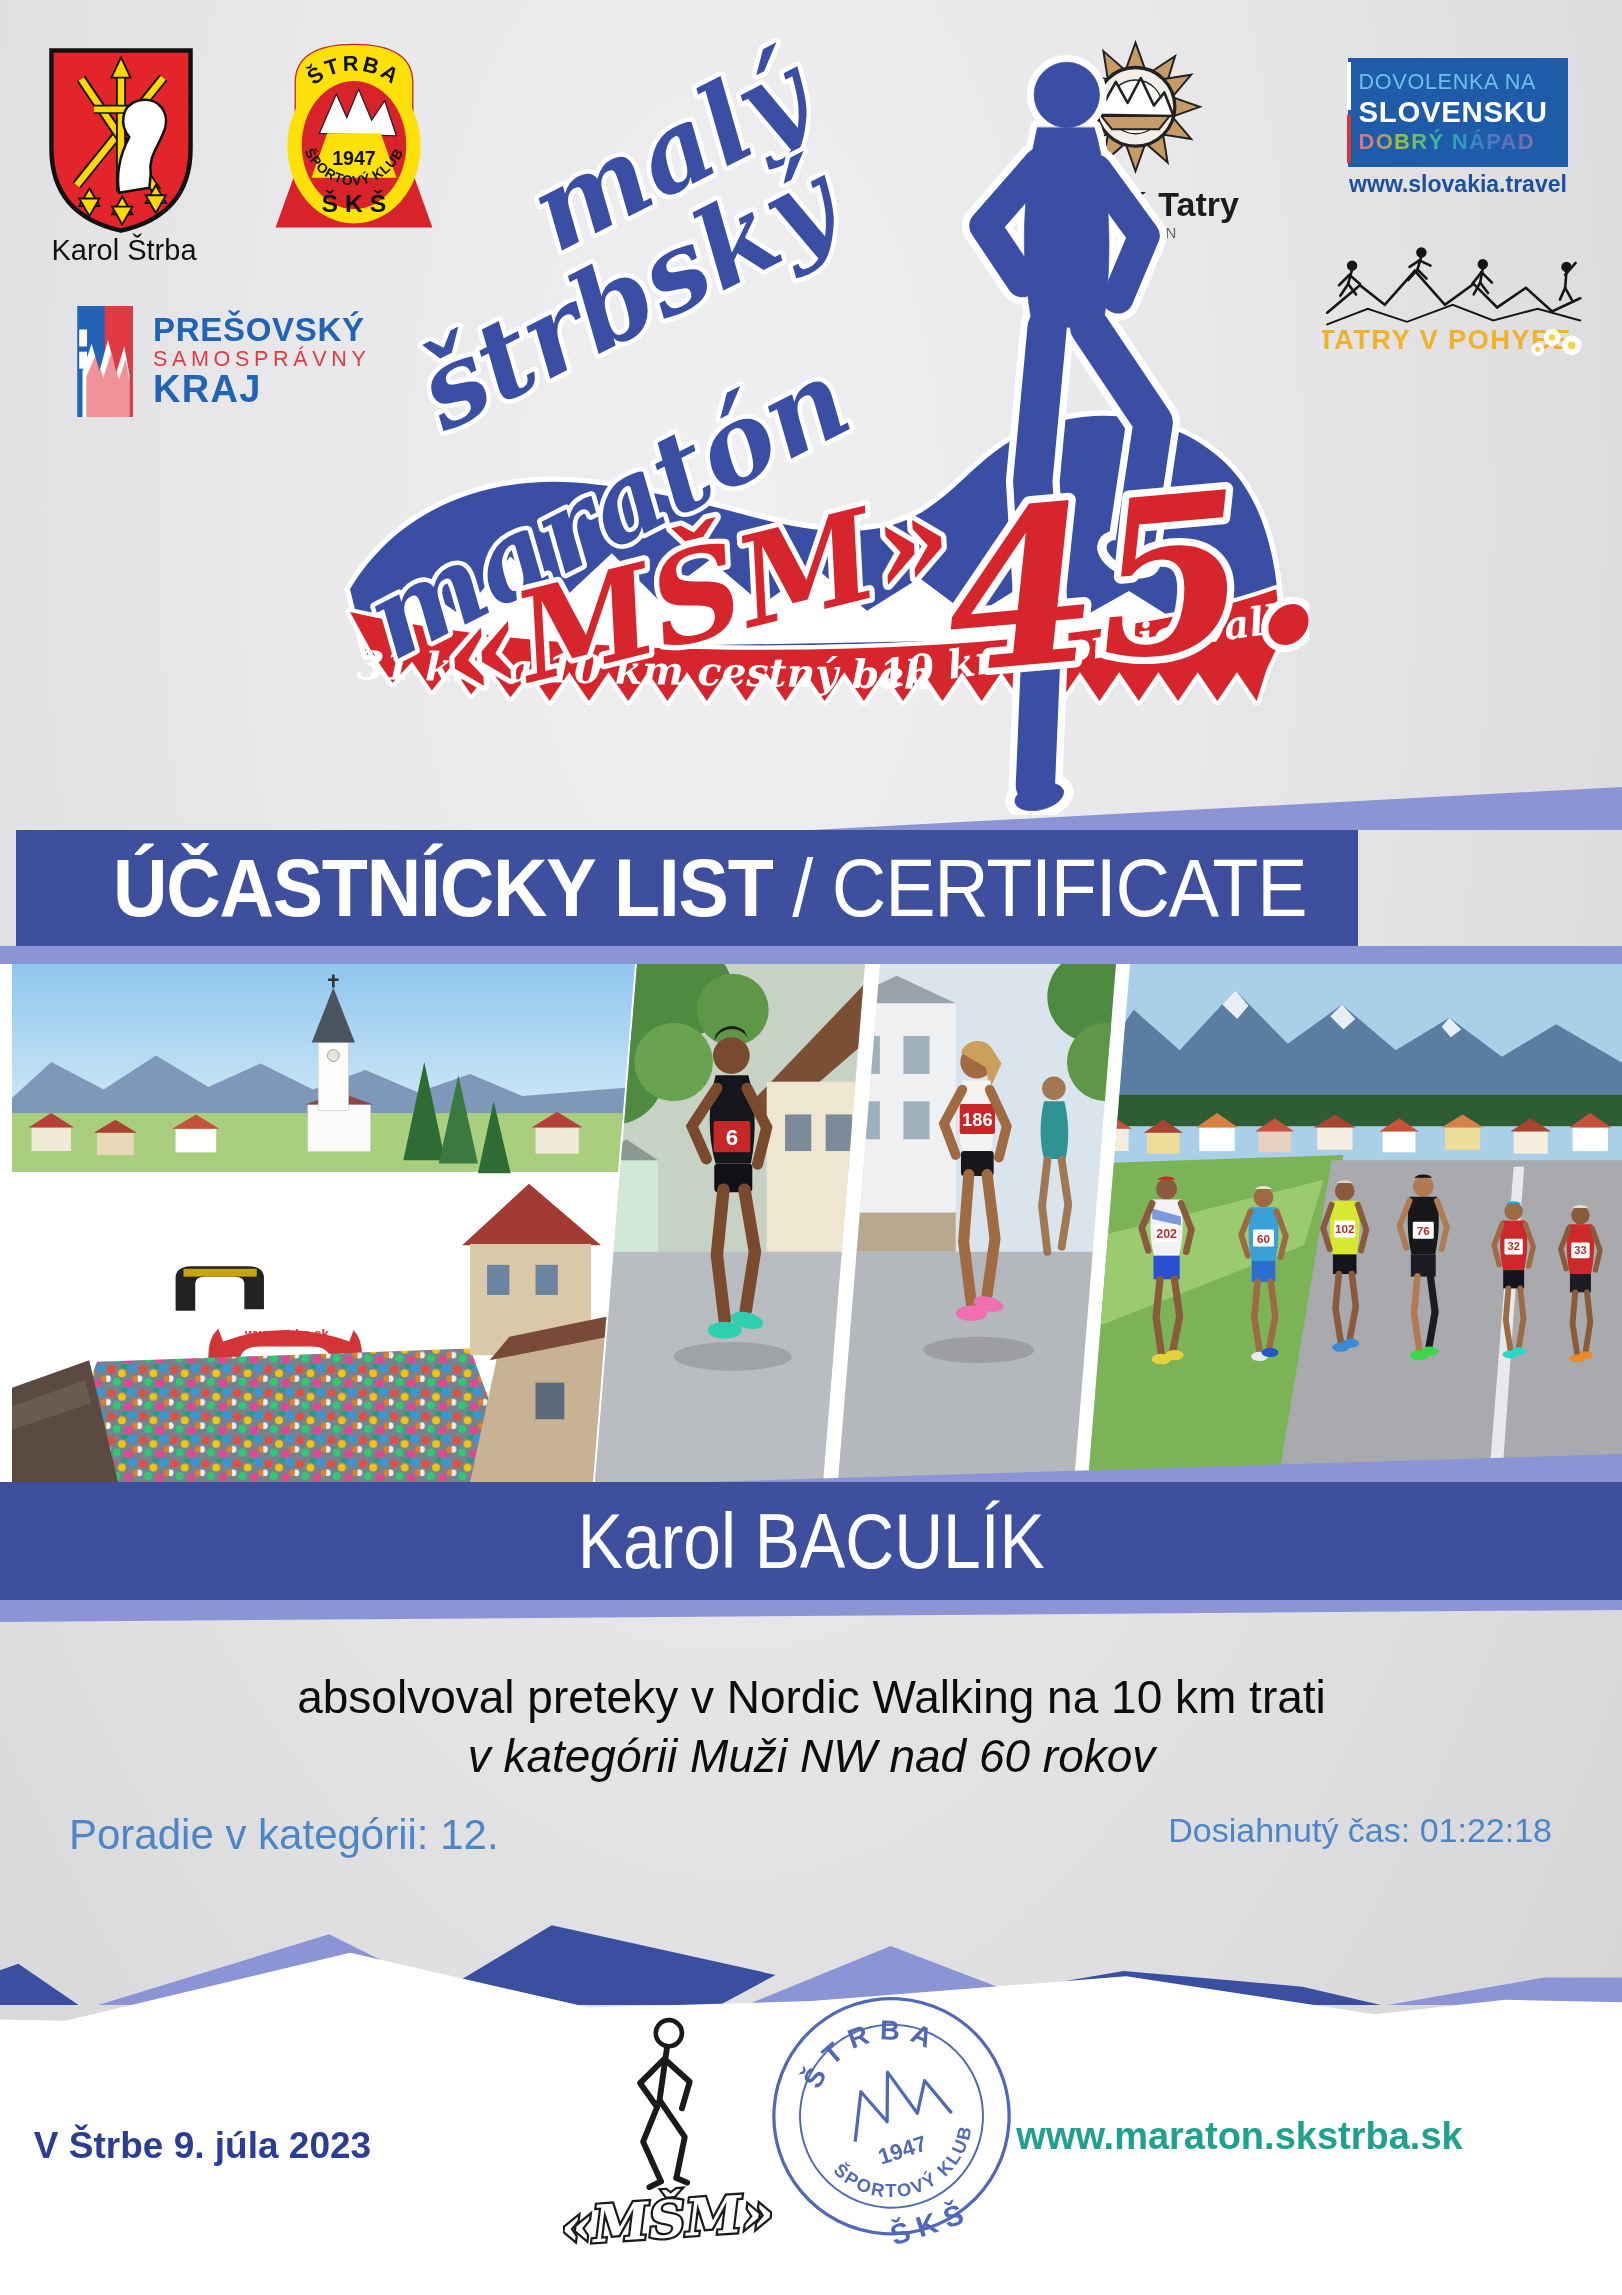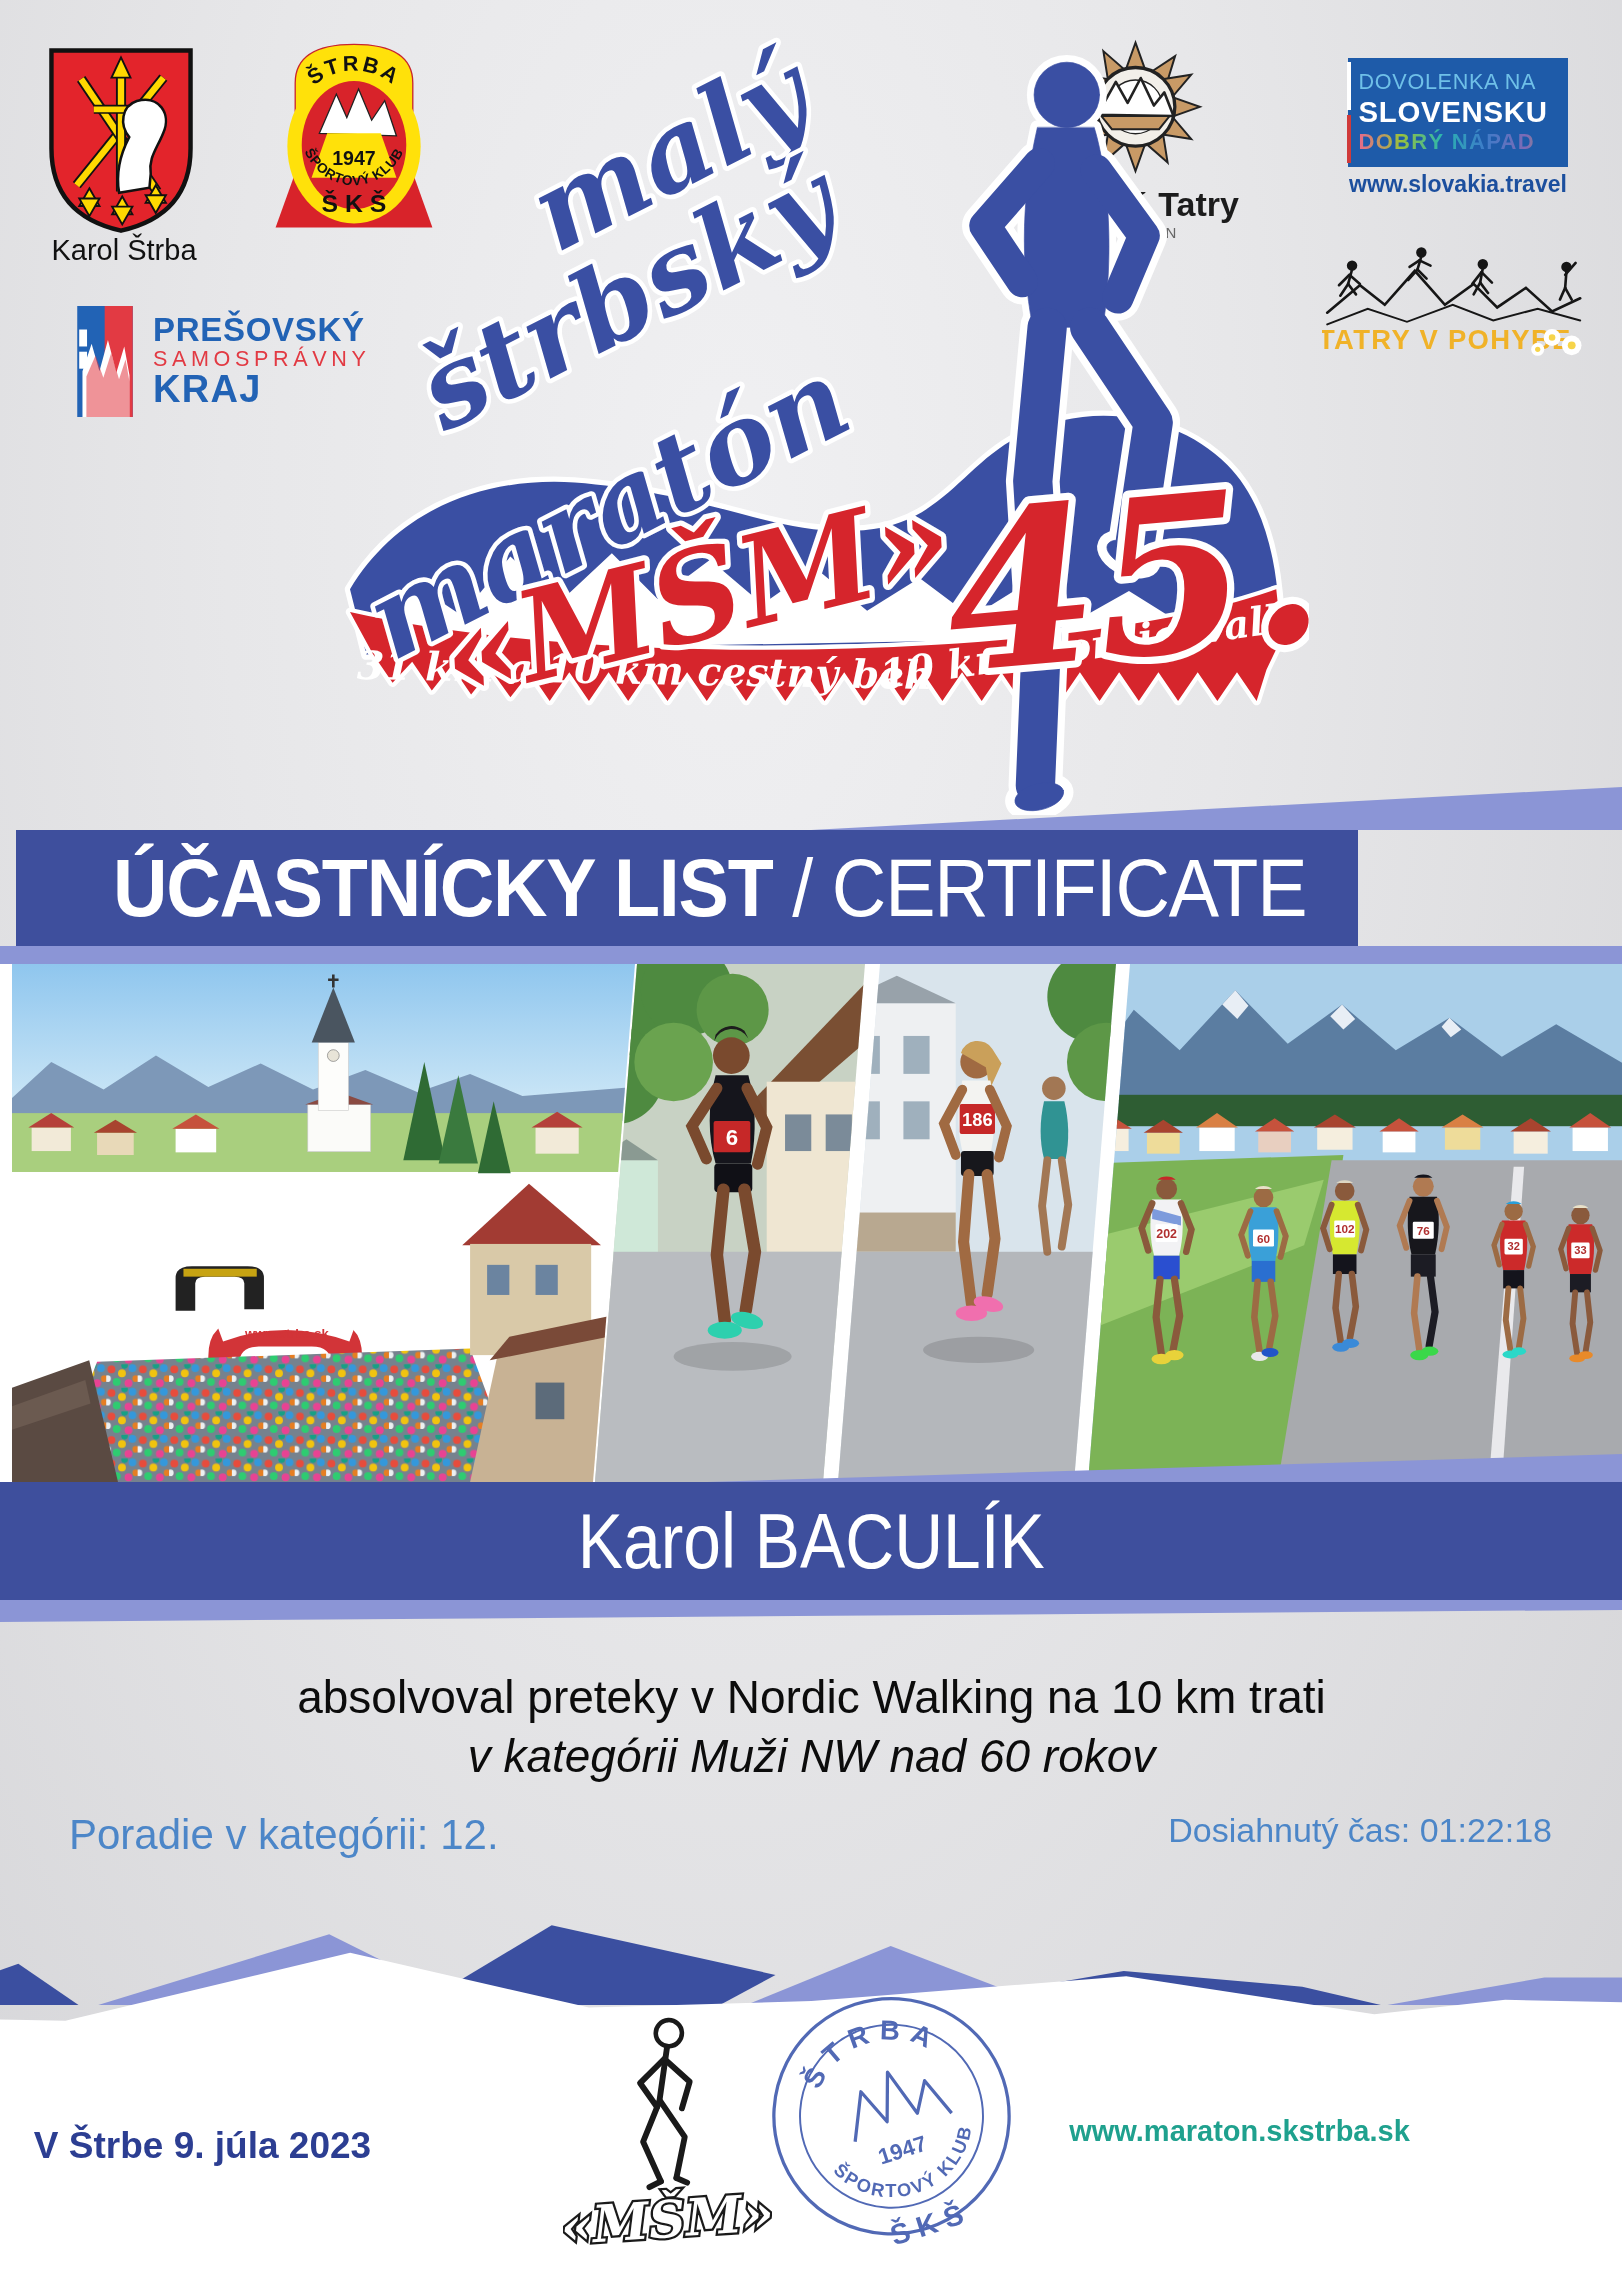--- a/index.html
+++ b/index.html
@@ -46,7 +46,7 @@
   .white-base{left:0;top:2025px;width:1623px;height:270px;background:#fff;}
   .date{left:26px;top:2125px;width:353px;text-align:center;font-size:37px;font-weight:700;color:#2c3e92;}
   .links{left:870px;top:2115px;width:739px;text-align:center;}
-  .link-web{font-size:29px;font-weight:700;color:#1fa18e;}
+  .link-web{font-size:38px;font-weight:700;color:#1fa18e;}
   .link-fb{font-size:38px;font-weight:700;color:#3c4da0;margin-top:6.5px;}
 </style>
 </head>

